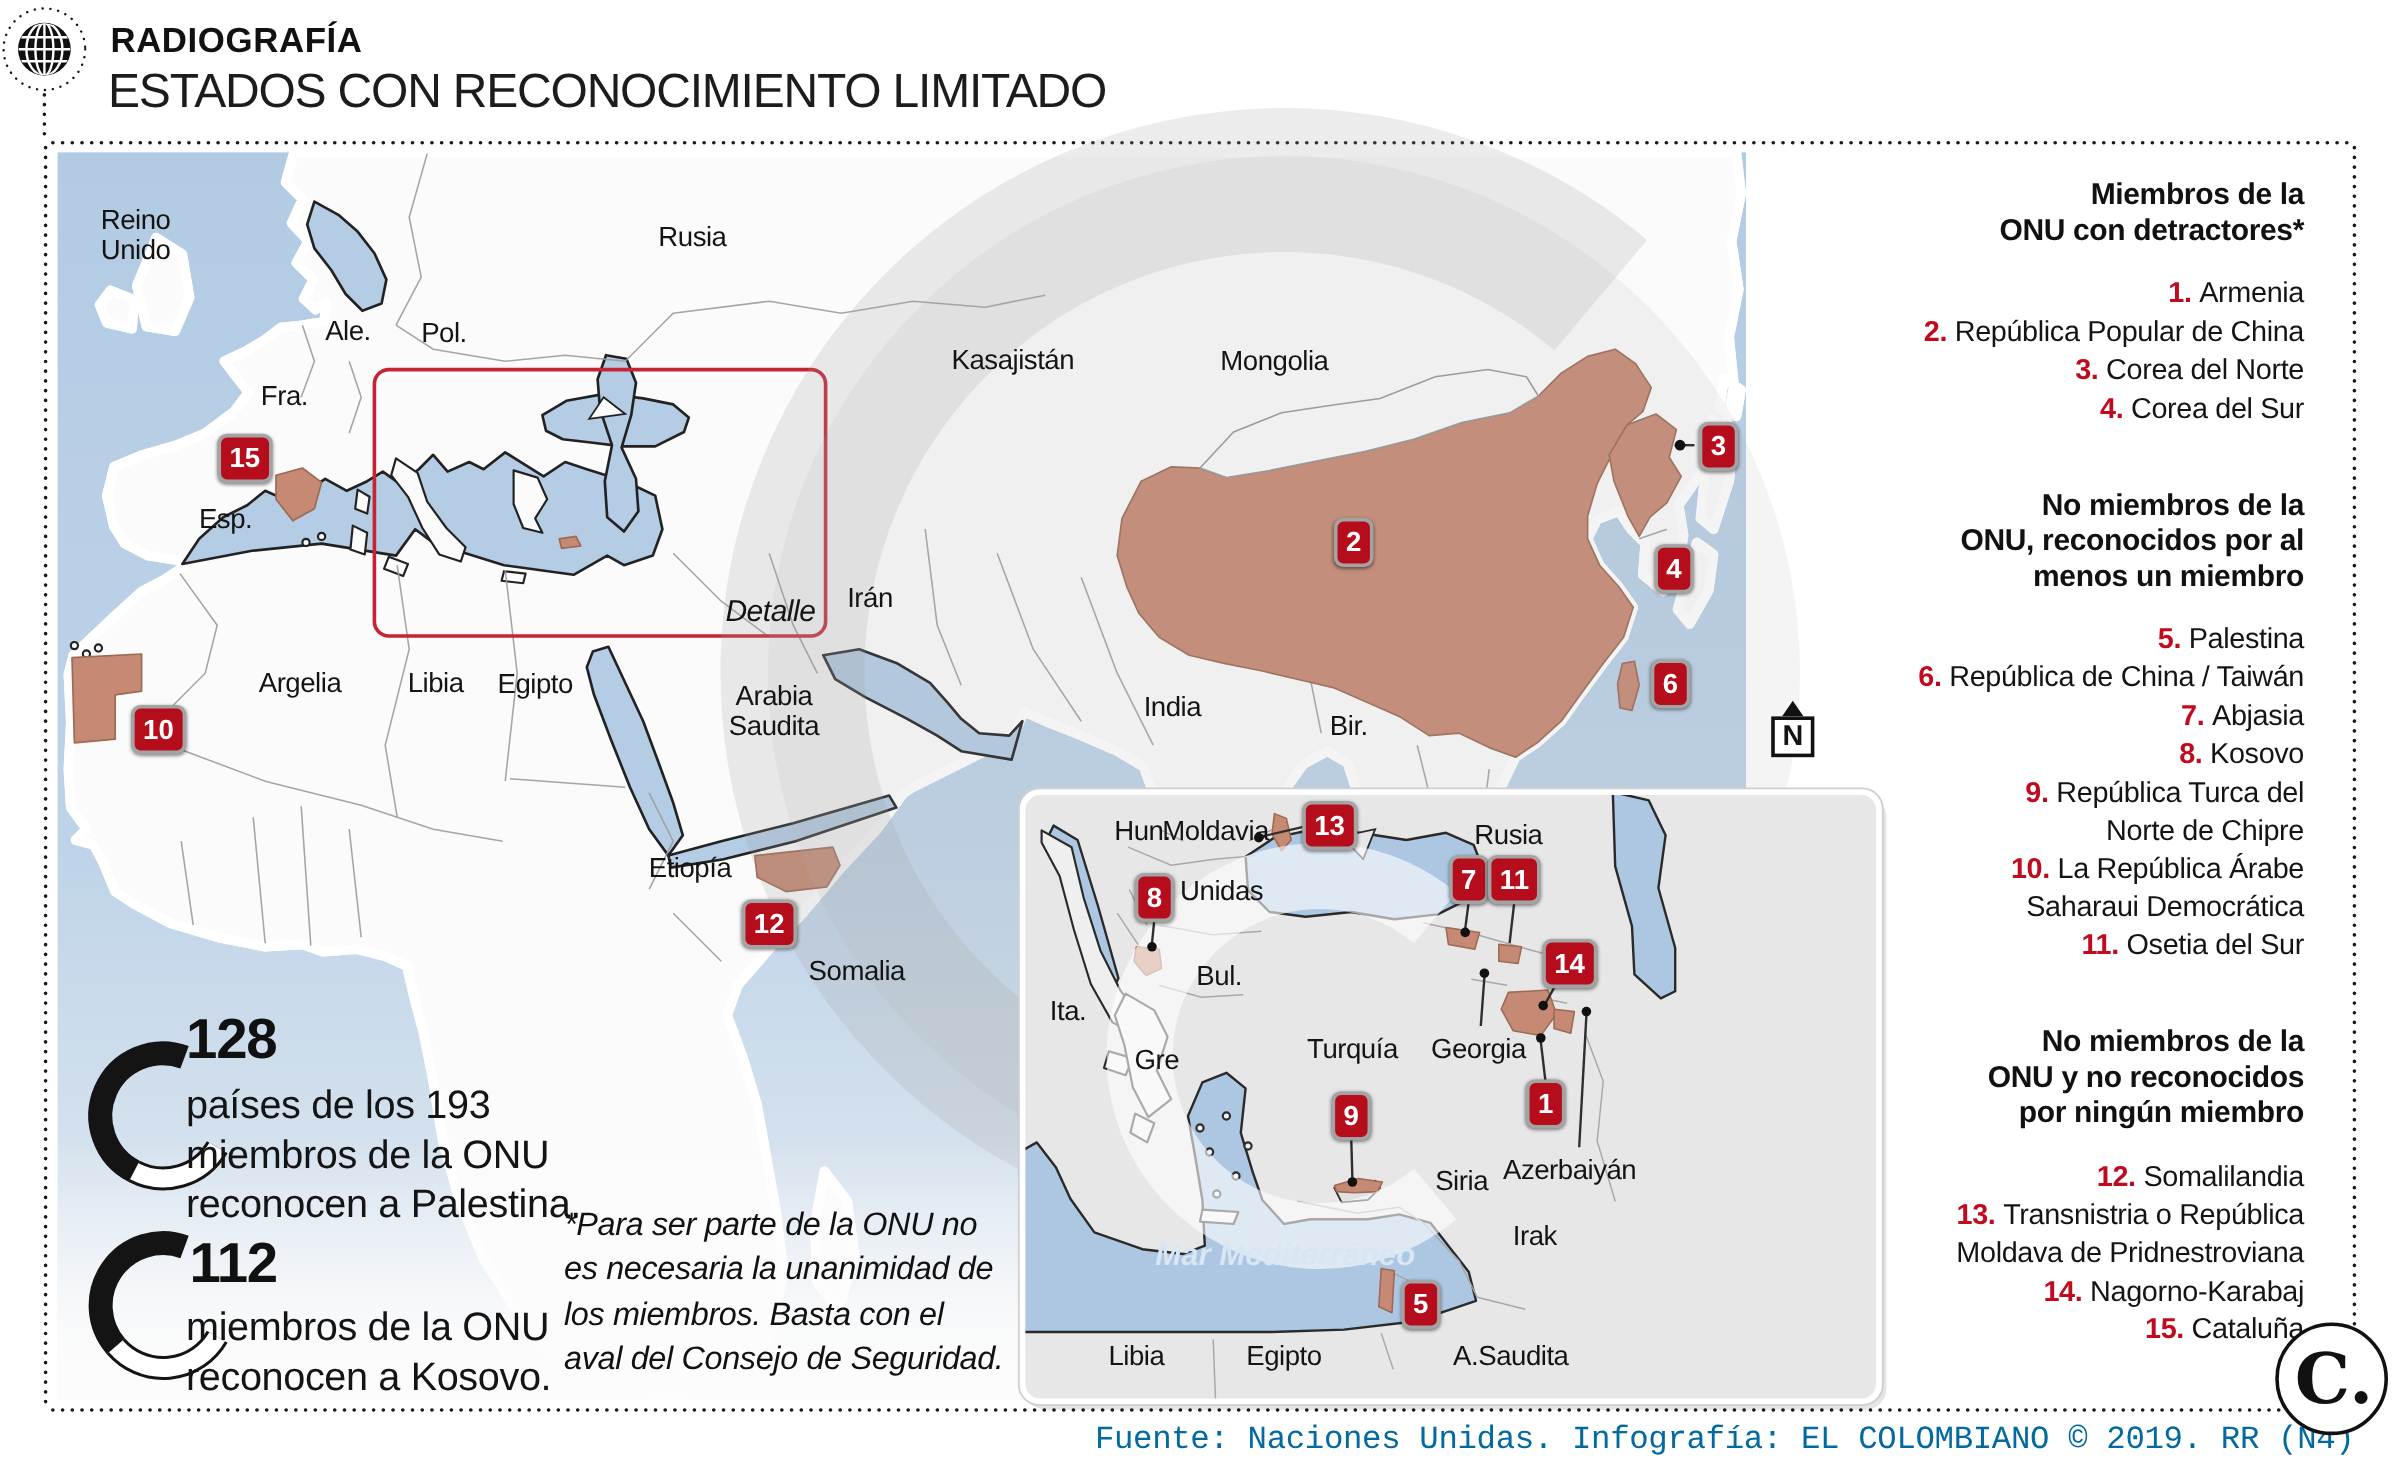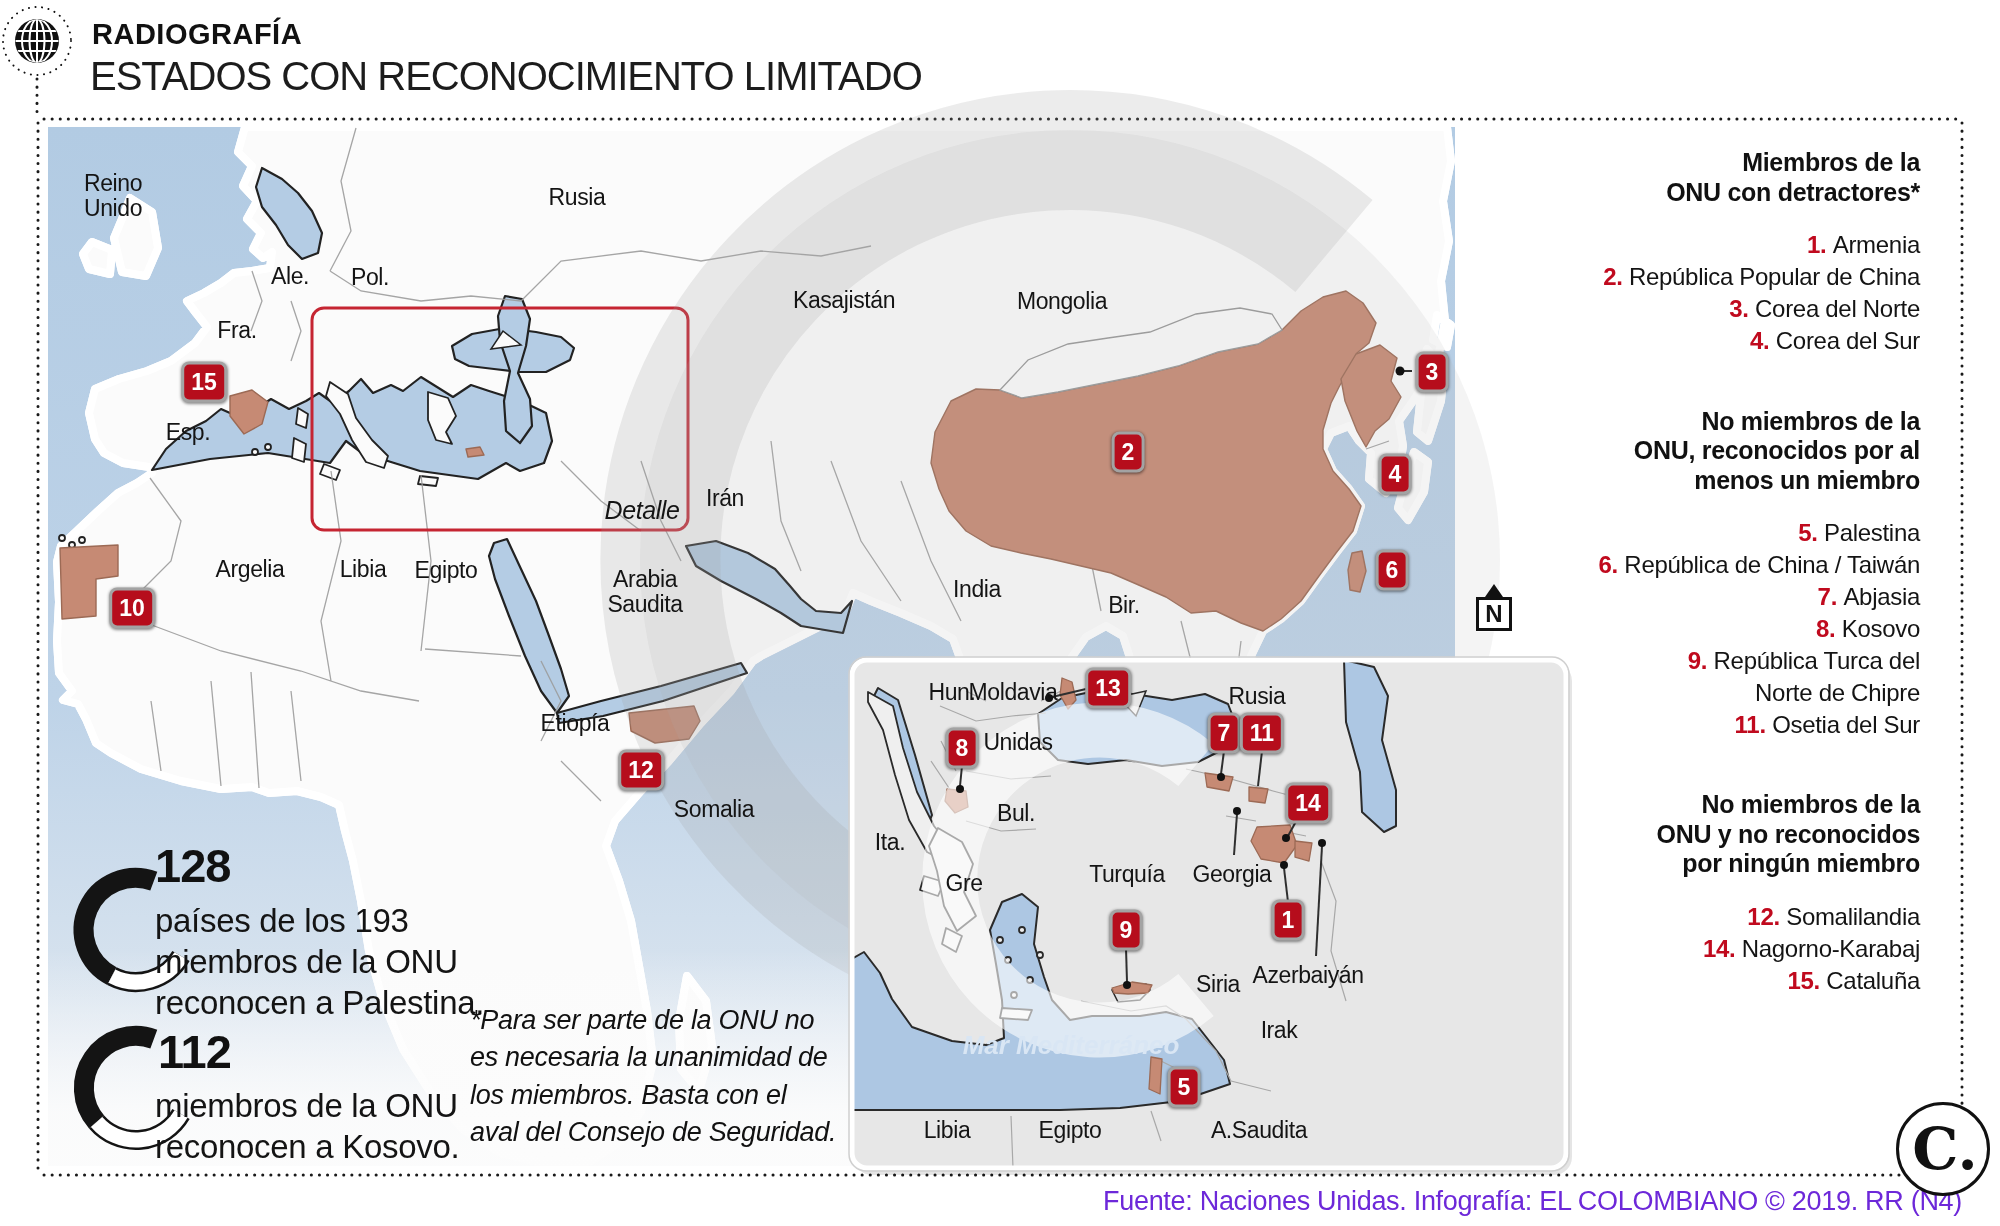--- a/index.html
+++ b/index.html
@@ -341,6 +341,8 @@
         <div class="sb-i"><span class="n">8. </span><span>Kosovo</span></div>
         <div class="sb-i"><span class="n">9. </span><span>República Turca del
 Norte de Chipre</span></div>
+        <div class="sb-i"><span class="n">10. </span><span>La República Árabe
+Saharaui Democrática</span></div>
         <div class="sb-i"><span class="n">11. </span><span>Osetia del Sur</span></div>
       </div>
       <div class="sb-g">

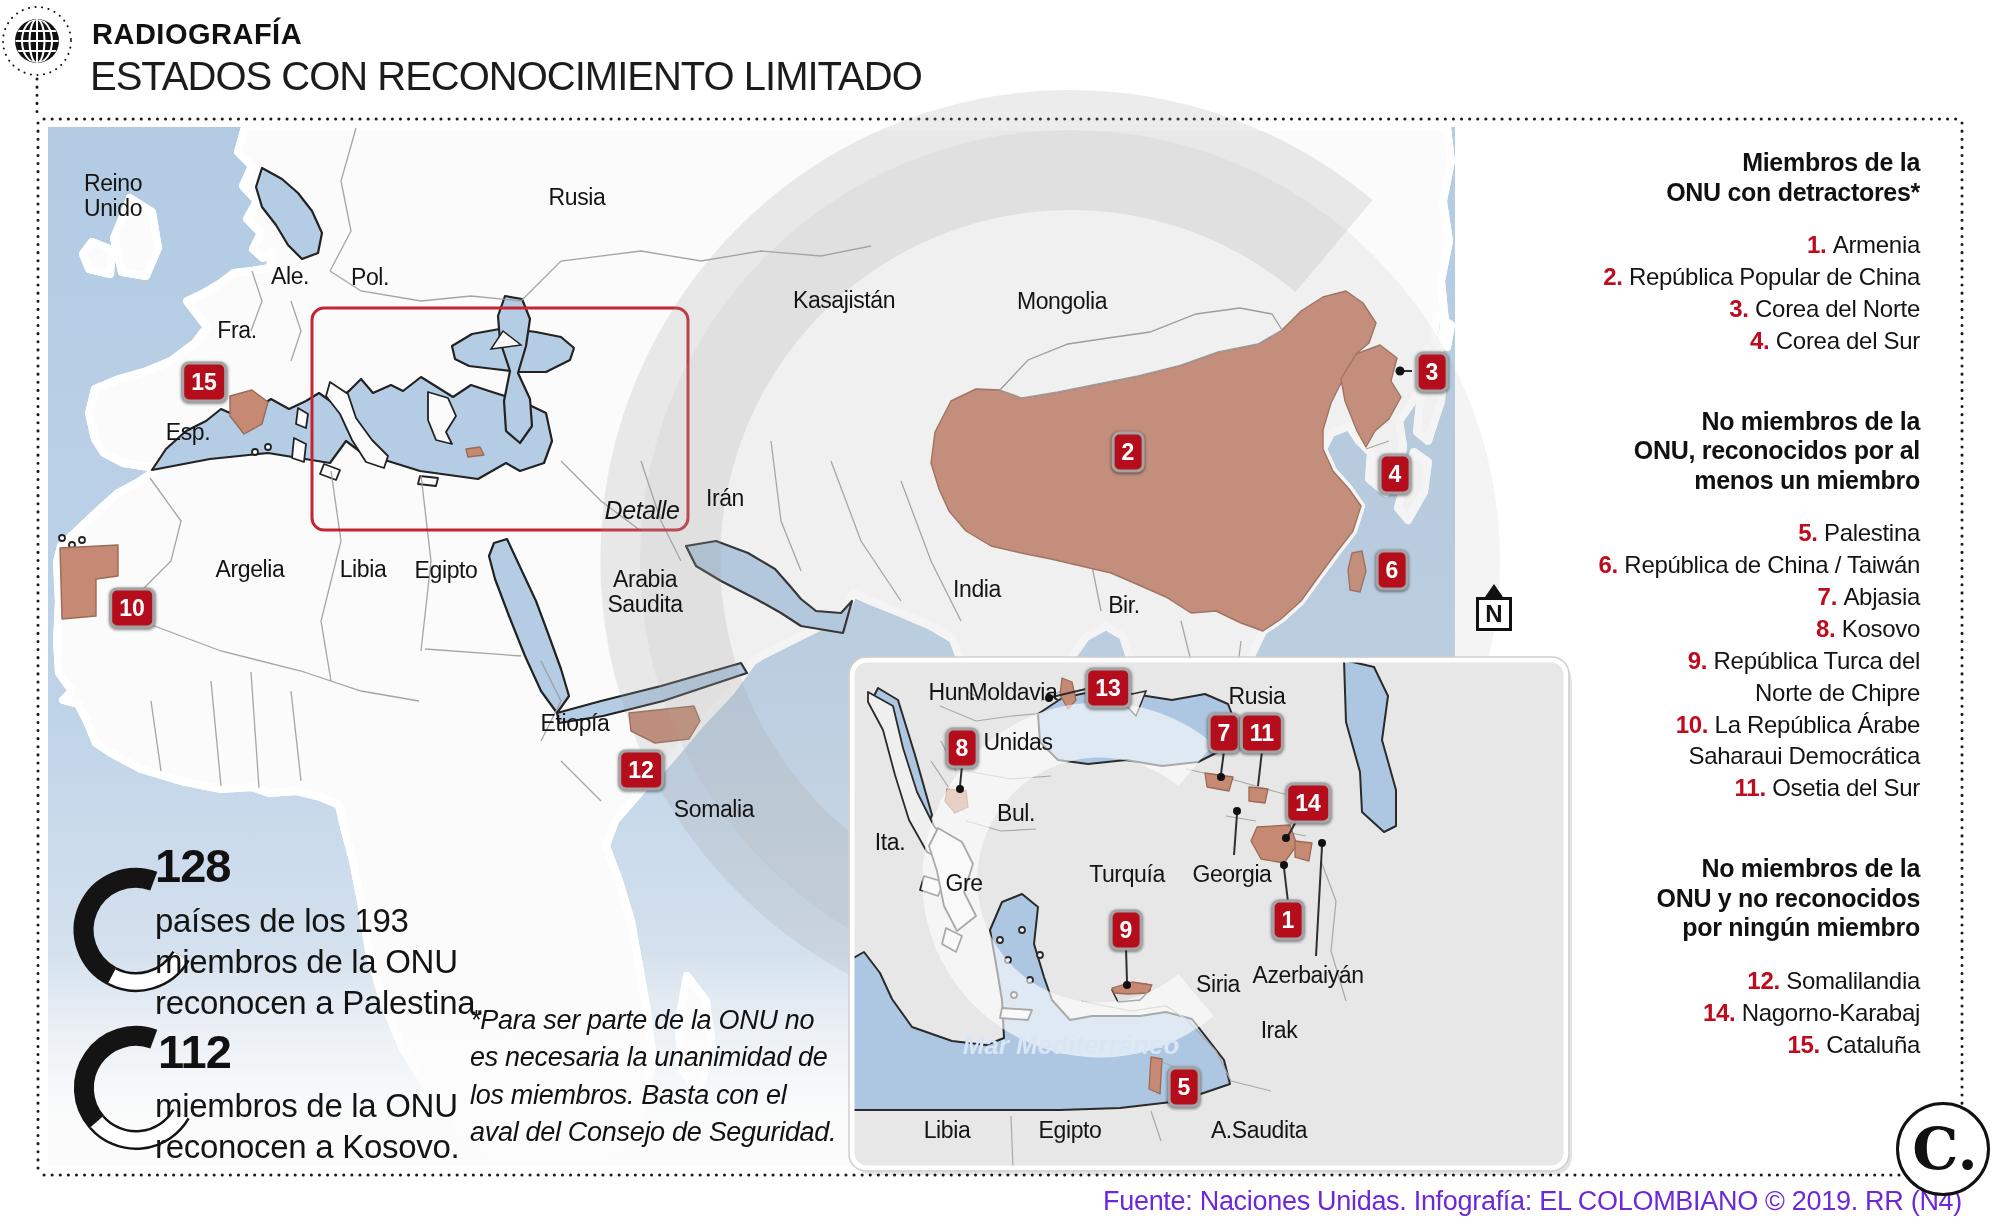--- a/index.html
+++ b/index.html
@@ -350,6 +350,8 @@
 ONU y no reconocidos
 por ningún miembro</div>
         <div class="sb-i"><span class="n">12. </span><span>Somalilandia</span></div>
+        <div class="sb-i"><span class="n">13. </span><span>Transnistria o República
+Moldava de Pridnestroviana</span></div>
         <div class="sb-i"><span class="n">14. </span><span>Nagorno-Karabaj</span></div>
         <div class="sb-i"><span class="n">15. </span><span>Cataluña</span></div>
       </div>

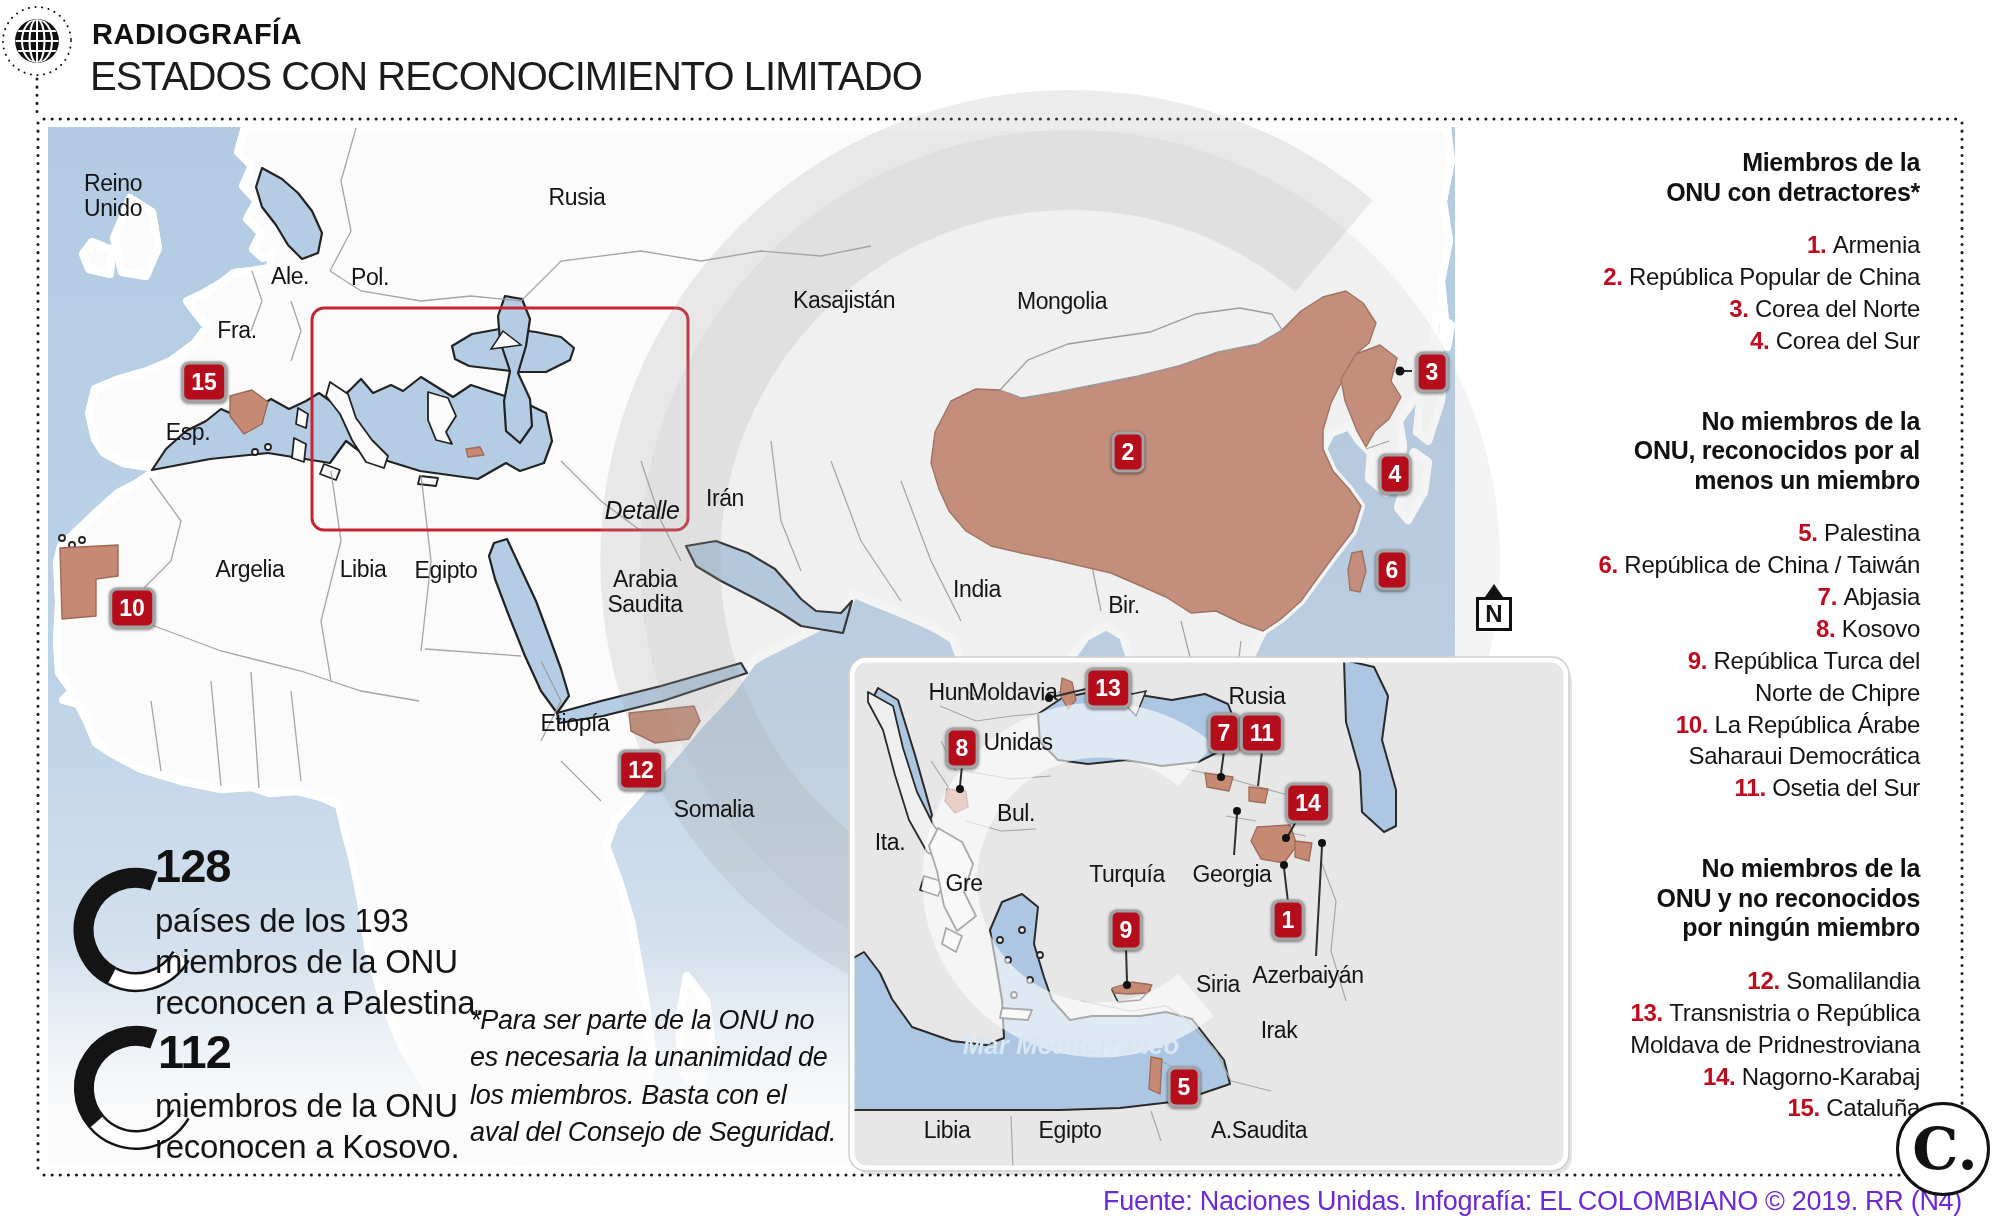--- a/index.html
+++ b/index.html
@@ -39,7 +39,7 @@
 
   .footnote{position:absolute;z-index:3;left:470px;top:1002px;width:380px;font-style:italic;
     font-size:27px;line-height:1.38;white-space:pre-line;letter-spacing:-.3px;color:#111;}
-  .footer{position:absolute;z-index:3;right:38px;top:1186px;font-size:27px;color:#6d28d9;letter-spacing:-.3px;}
+  .footer{position:absolute;z-index:3;right:38px;top:1186px;font-size:27px;color:#0369a1;letter-spacing:-.3px;font-family:Liberation Mono, monospace;}
 
   .clogo{position:absolute;z-index:6;left:1896px;top:1102px;width:94px;height:94px;border:3px solid #111;
     border-radius:50%;background:#fff;display:flex;align-items:center;justify-content:center;

